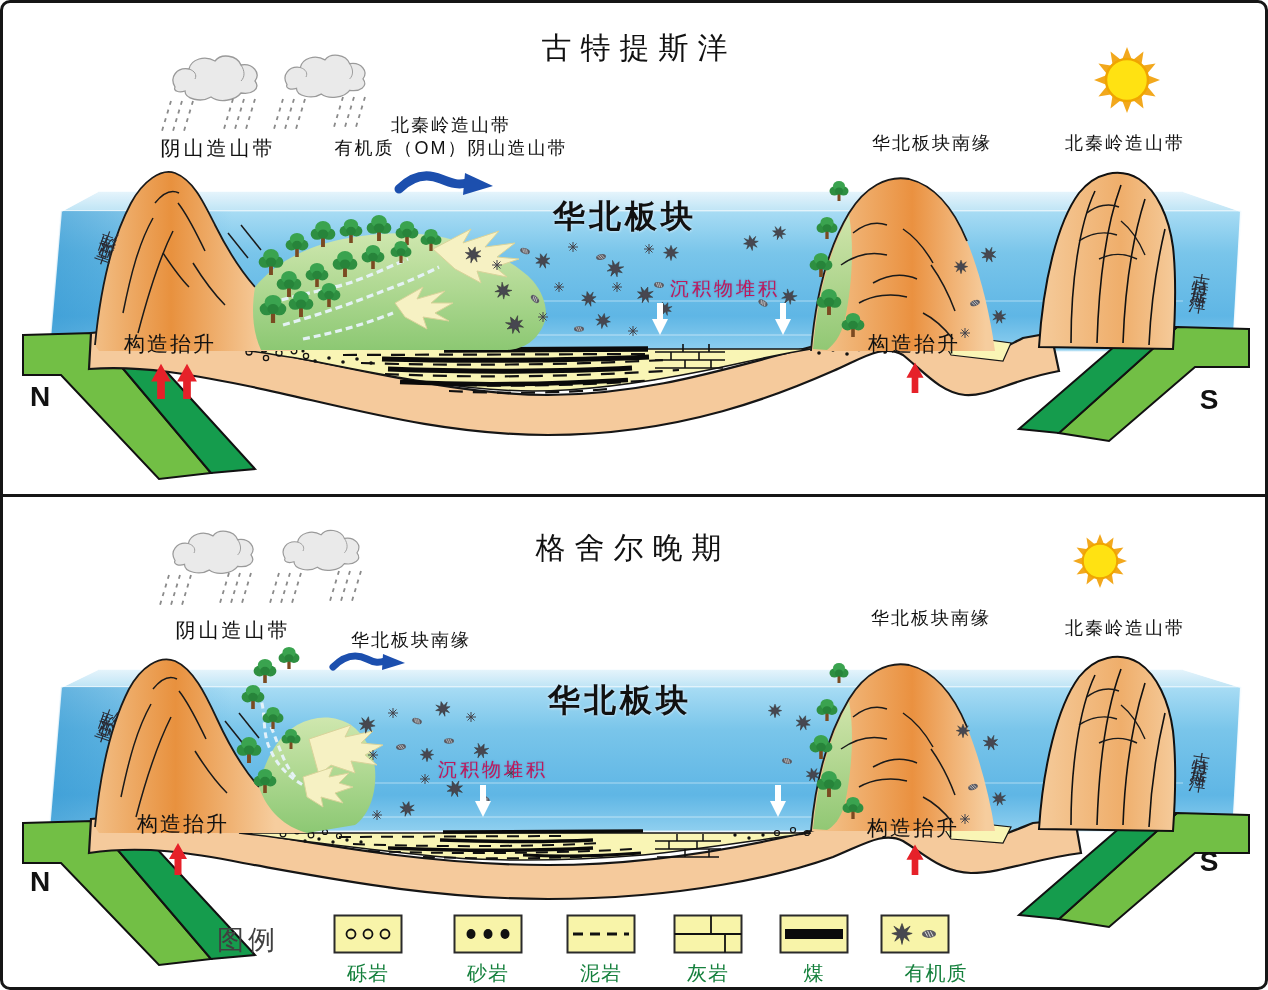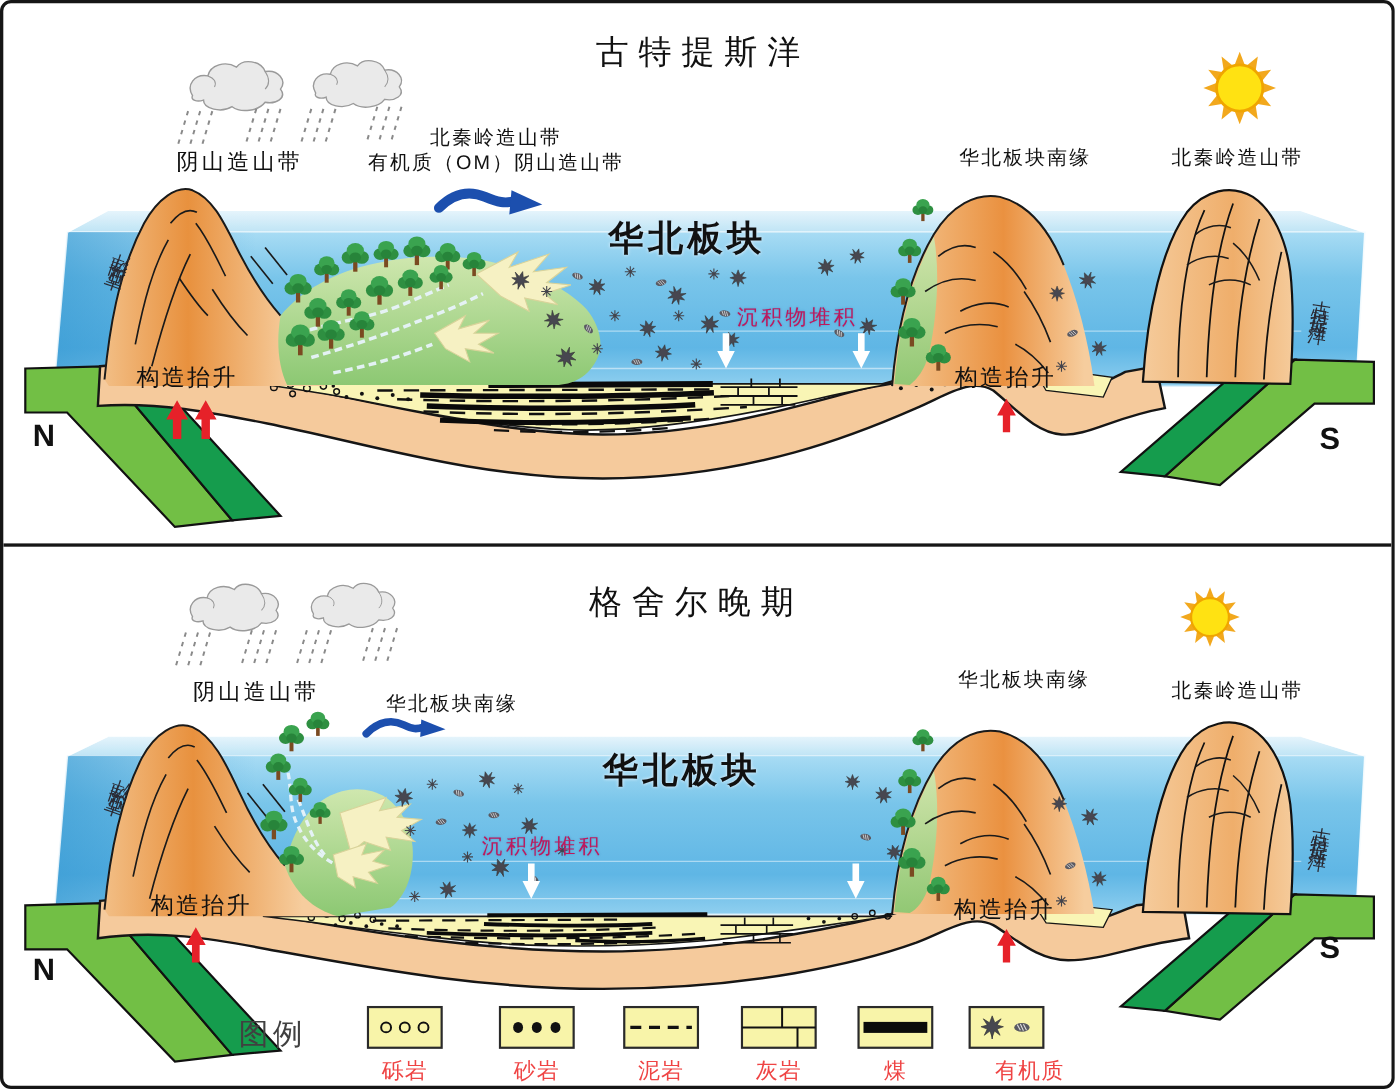--- a/index.html
+++ b/index.html
@@ -30,7 +30,7 @@
   #legend{position:absolute;left:0;top:905px;width:1268px;height:80px;}
   .leg-title{position:absolute;font-size:27px;letter-spacing:4px;color:#404040;}
   .leg-box{position:absolute;top:6px;}
-  .leg-label{position:absolute;top:52px;font-size:20px;color:#ef4444;transform:translateX(-50%);
+  .leg-label{position:absolute;top:52px;font-size:20px;color:#15803d;transform:translateX(-50%);
        white-space:nowrap;letter-spacing:1px;}
 </style>
 </head>

